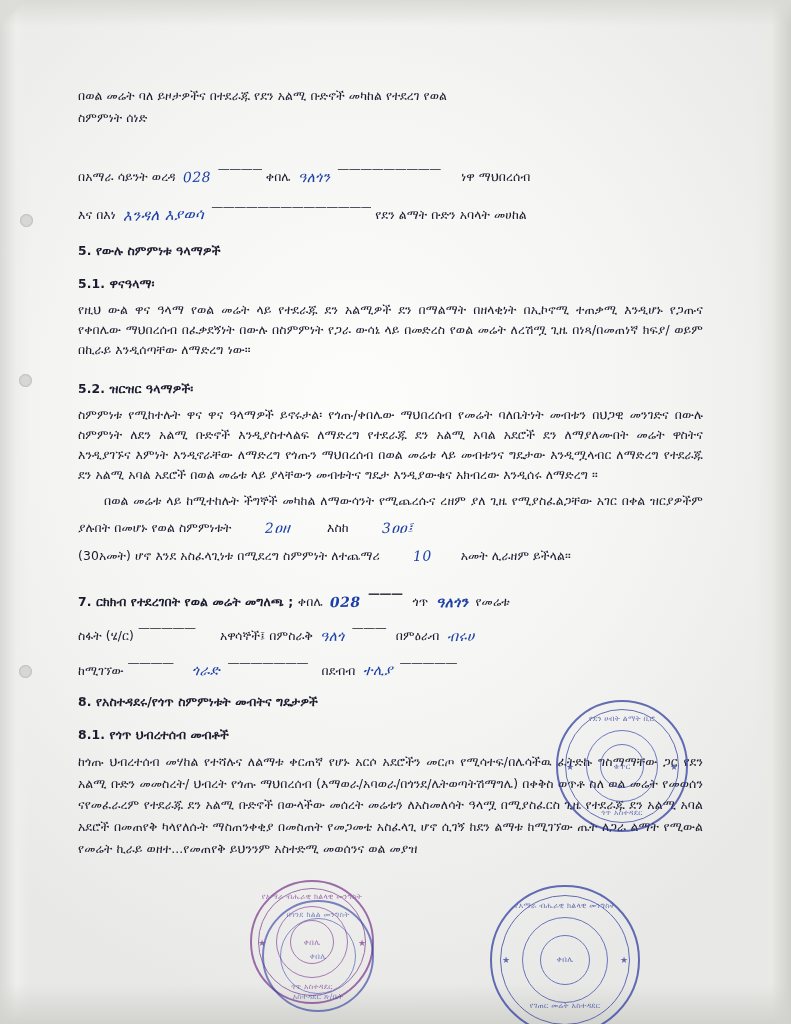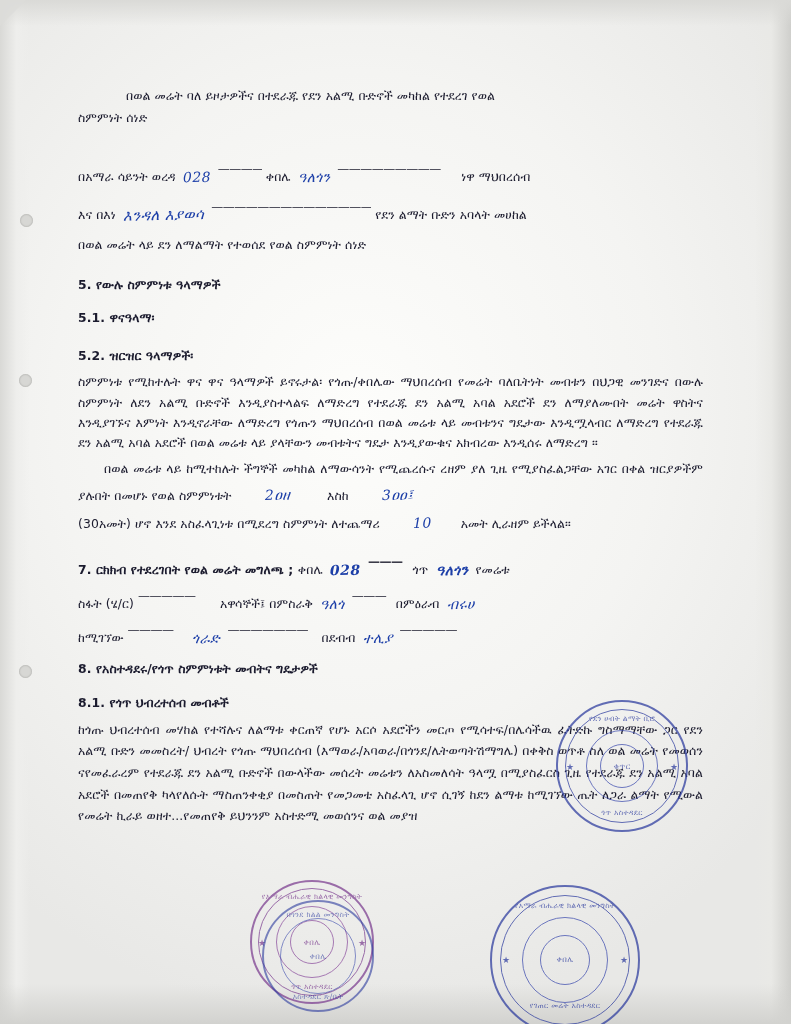--- a/index.html
+++ b/index.html
@@ -152,7 +152,7 @@
 
   <div class="doc">
 
-    <div class="p" style="margin-bottom:2px;margin-left:48px;">በወል መሬት ባለ ይዞታዎችና በተደራጁ የደን አልሚ ቡድኖች መካከል የተደረገ የወል</div>
+    <div class="p" style="margin-bottom:2px;">በወል መሬት ባለ ይዞታዎችና በተደራጁ የደን አልሚ ቡድኖች መካከል የተደረገ የወል</div>
     <div class="p" style="margin-bottom:32px;">ስምምነት ሰነድ</div>
 
     <div class="p line-run" style="margin-bottom:10px;">

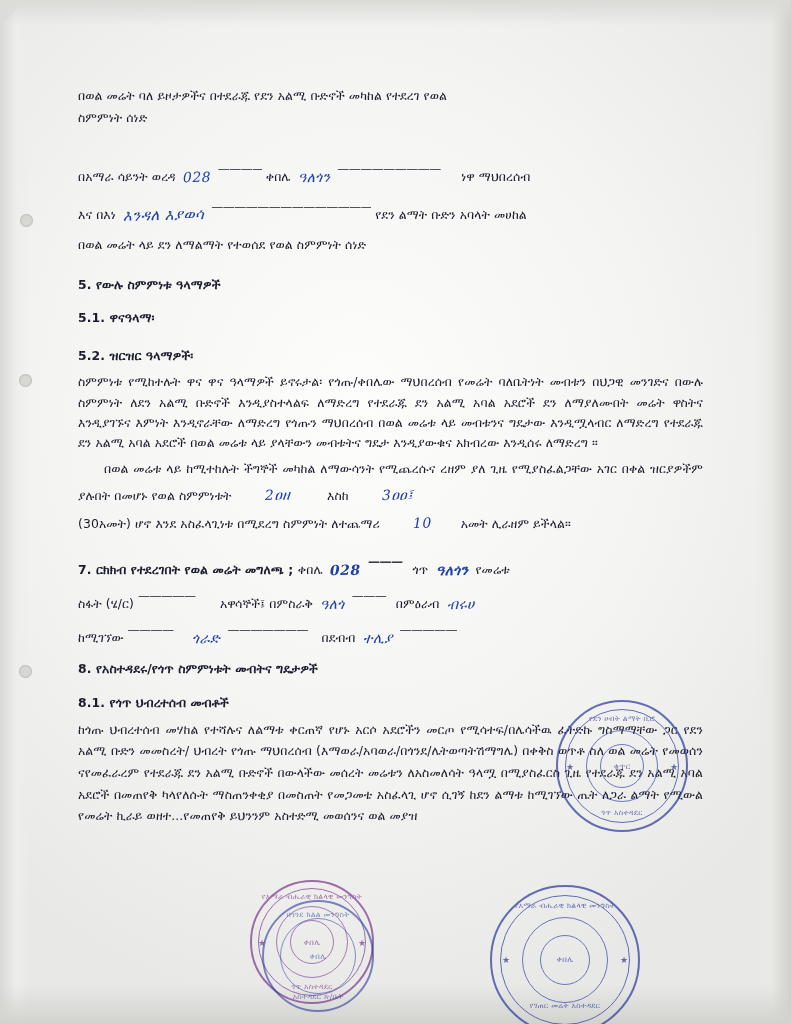--- a/index.html
+++ b/index.html
@@ -172,7 +172,6 @@
       <span>የደን ልማት ቡድን አባላት መሀከል</span>
     </div>
 
-    <div class="p" style="margin-bottom:20px;">በወል መሬት ላይ ደን ለማልማት የተወሰደ የወል ስምምነት ሰነድ</div>
 
     <div class="h">
       <span>5.</span>

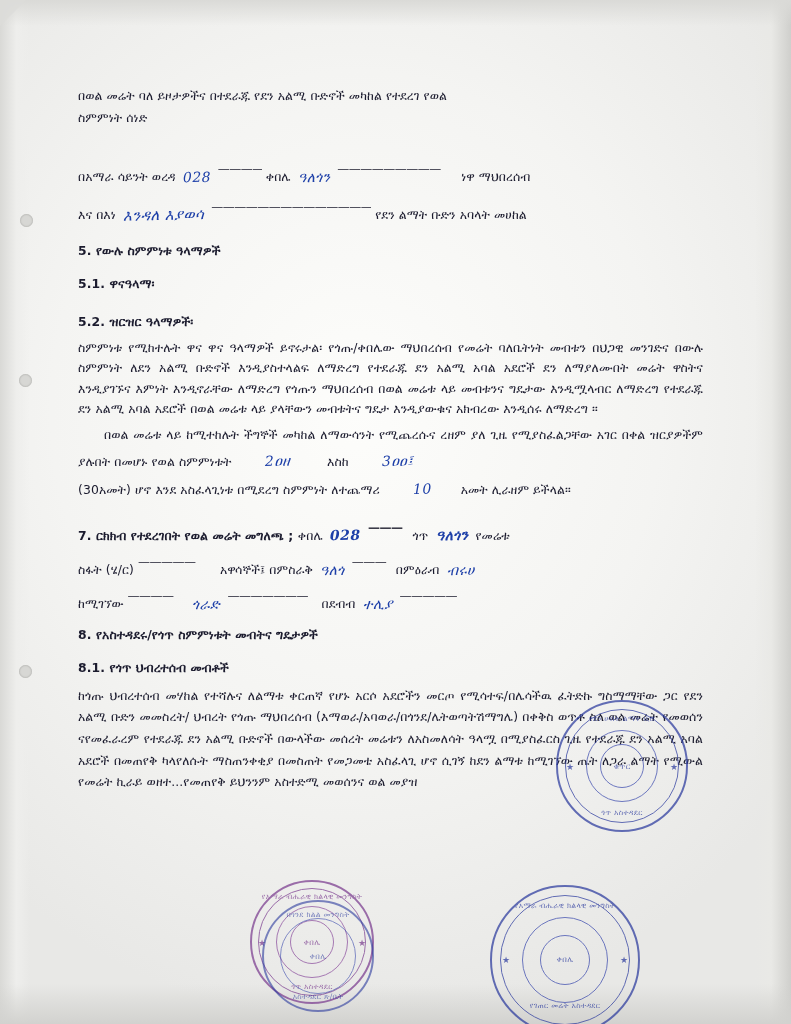--- a/index.html
+++ b/index.html
@@ -182,6 +182,7 @@
       <span>5.1.</span>
       <span>ዋናዓላማ፡</span>
     </div>
+    <div class="p">የዚህ ውል ዋና ዓላማ የወል መሬት ላይ የተደራጁ ደን አልሚዎች ደን በማልማት በዘላቂነት በኢኮኖሚ ተጠቃሚ እንዲሆኑ የጋጡና የቀበሌው ማህበረሰብ በፈቃደኝነት በውሉ በስምምነት የጋራ ውሳኔ ላይ በመድረስ የወል መሬት ለረሽሟ ጊዜ በነጻ/በመጠነኛ ክፍያ/ ወይም በኪራይ እንዲሰጣቸው ለማድረግ ነው።</div>
 
     <div class="h-sub" style="margin-top:18px;">
       <span>5.2.</span>

